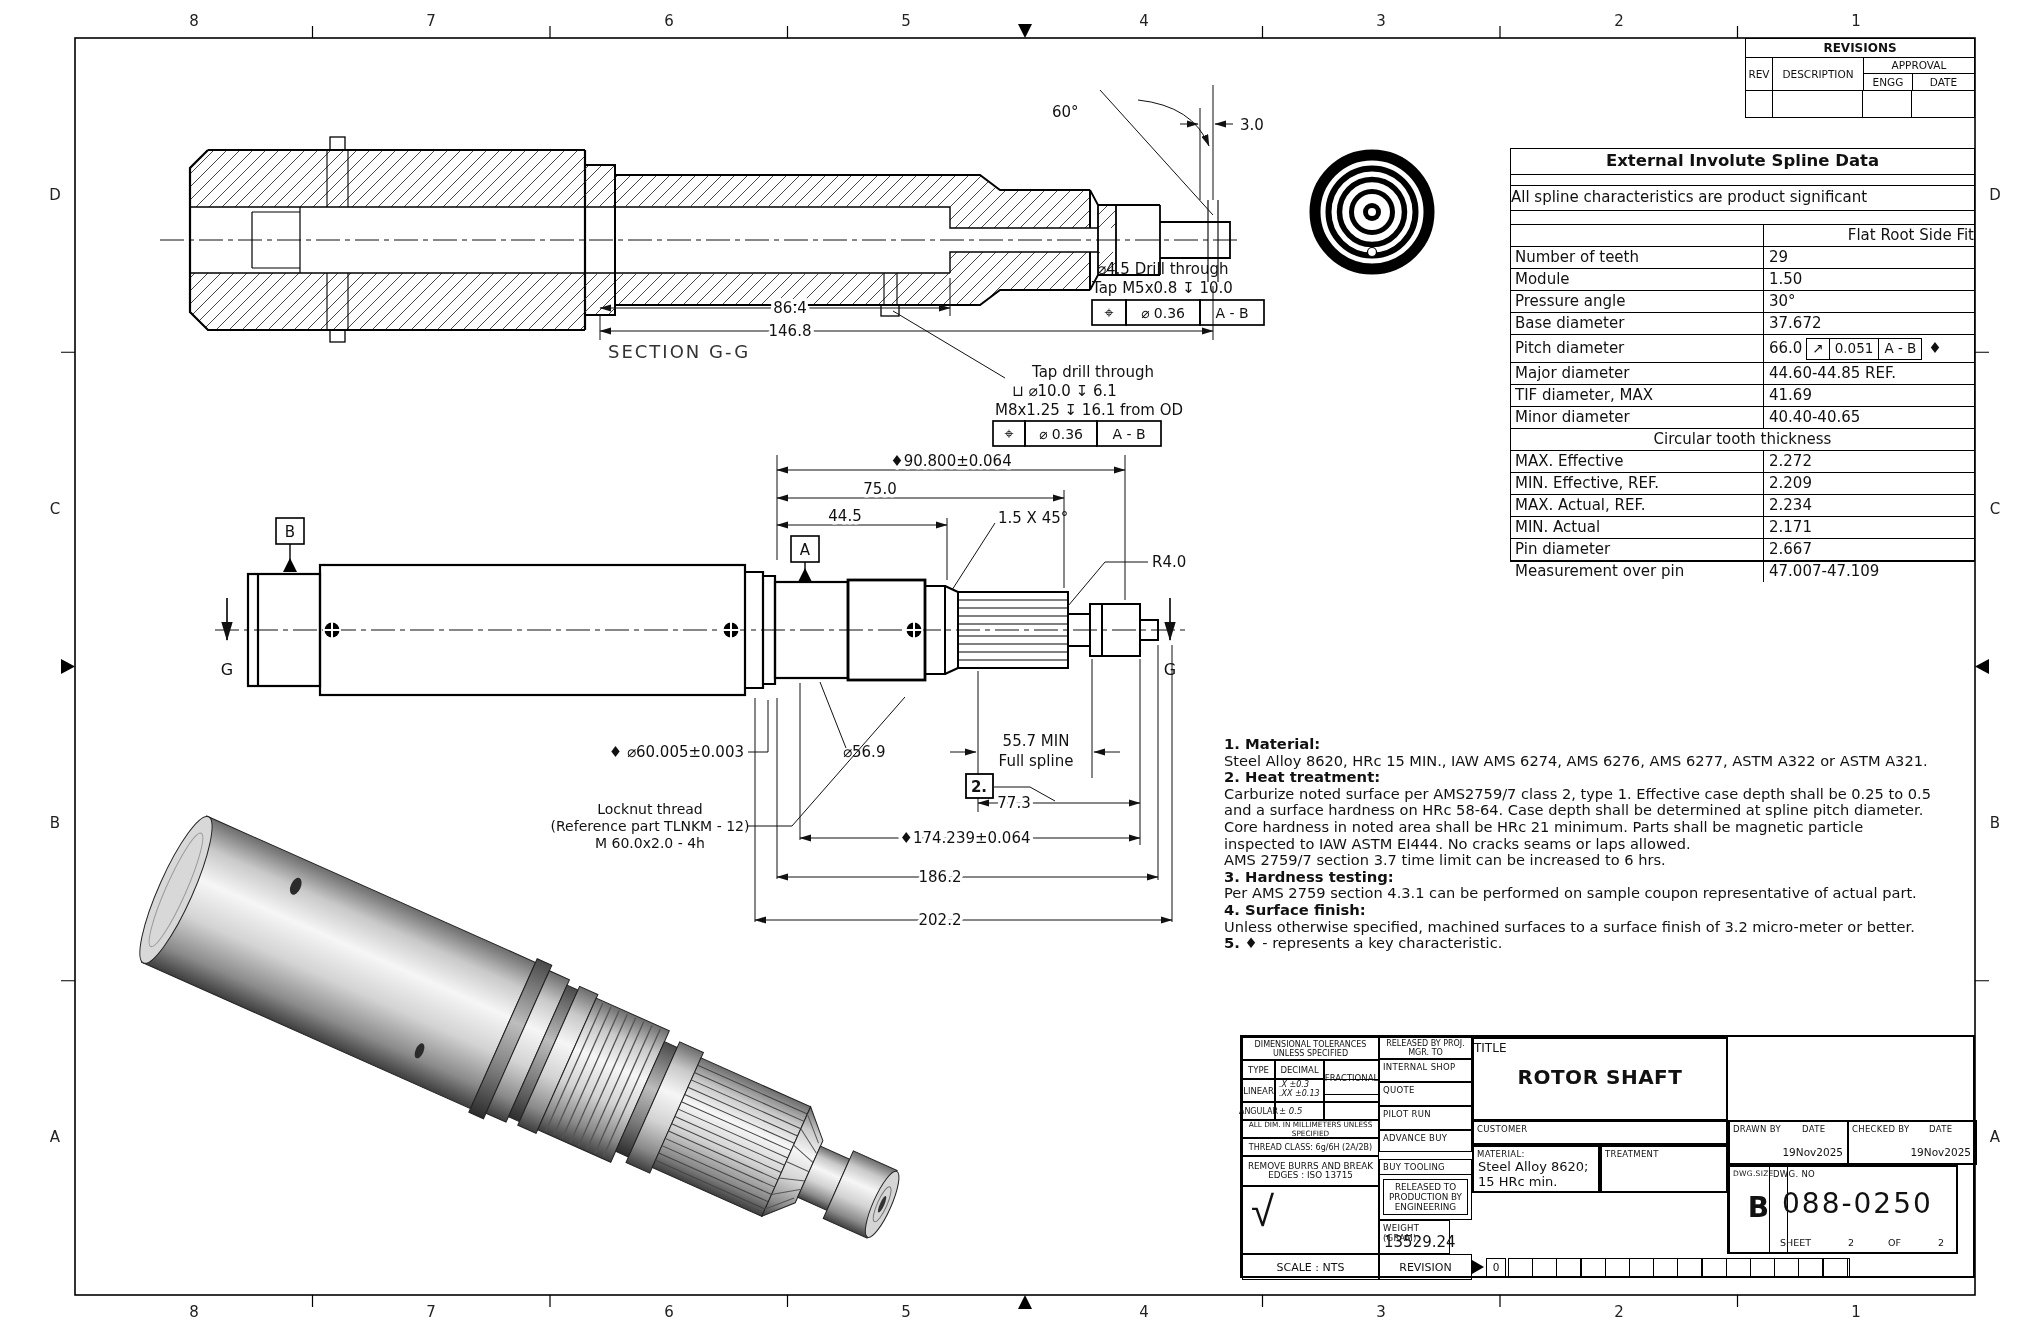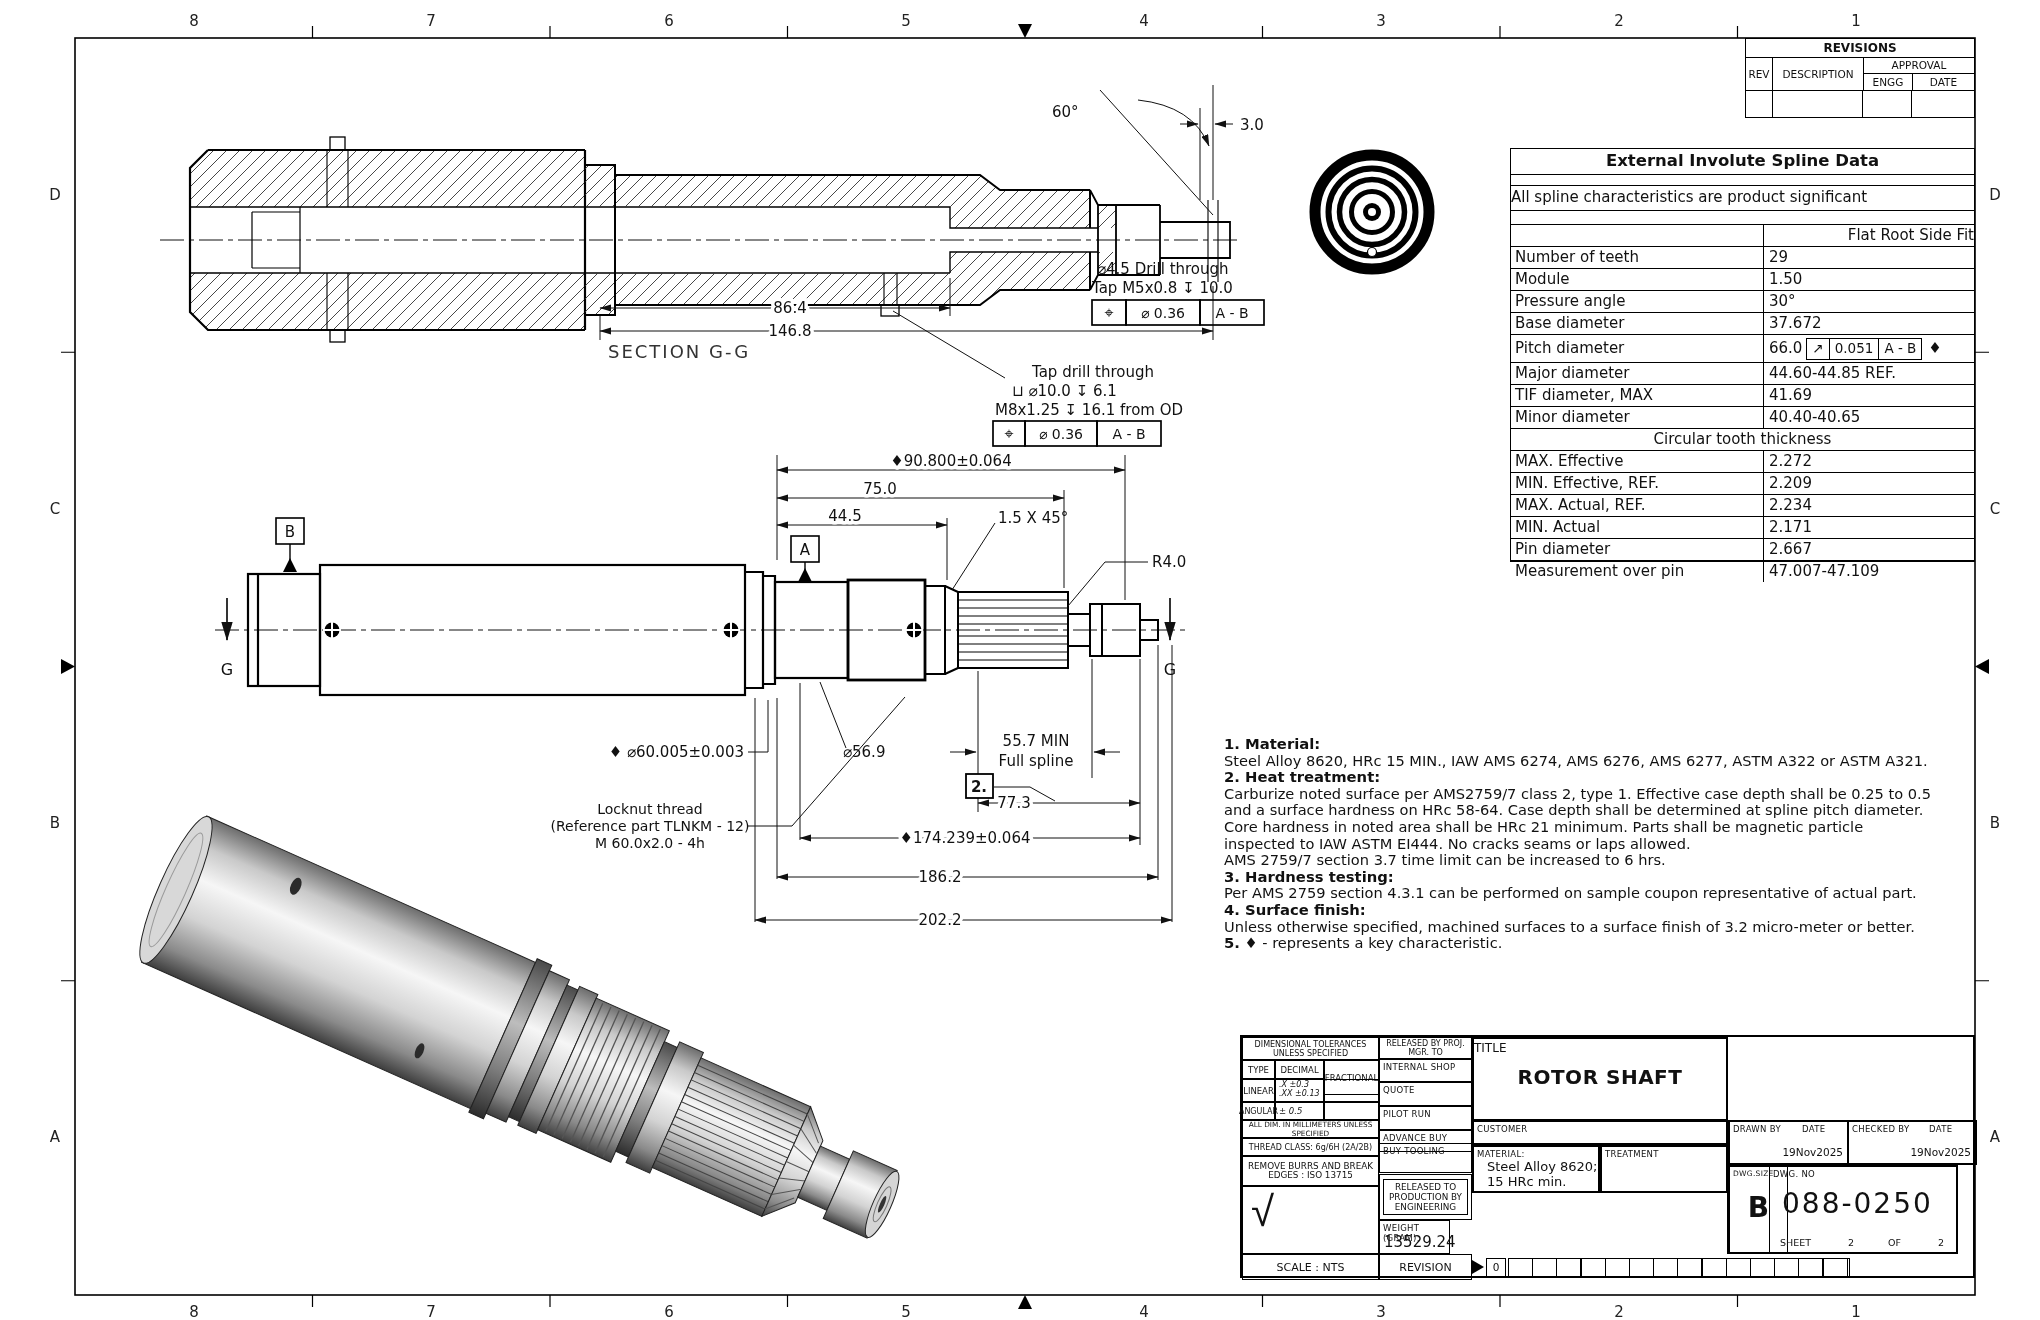--- a/index.html
+++ b/index.html
@@ -536,7 +536,7 @@
   <div class="cell" style="left:137px;top:93px;width:93px;height:22px">
       <span class="lab">ADVANCE BUY</span>
     </div>
-  <div class="cell" style="left:137px;top:106px;width:93px;height:30px">
+  <div class="cell" style="left:137px;top:122px;width:93px;height:16px">
       <span class="lab">BUY TOOLING</span>
     </div>
   <div class="cell" style="left:137px;top:137px;width:93px;height:46px">

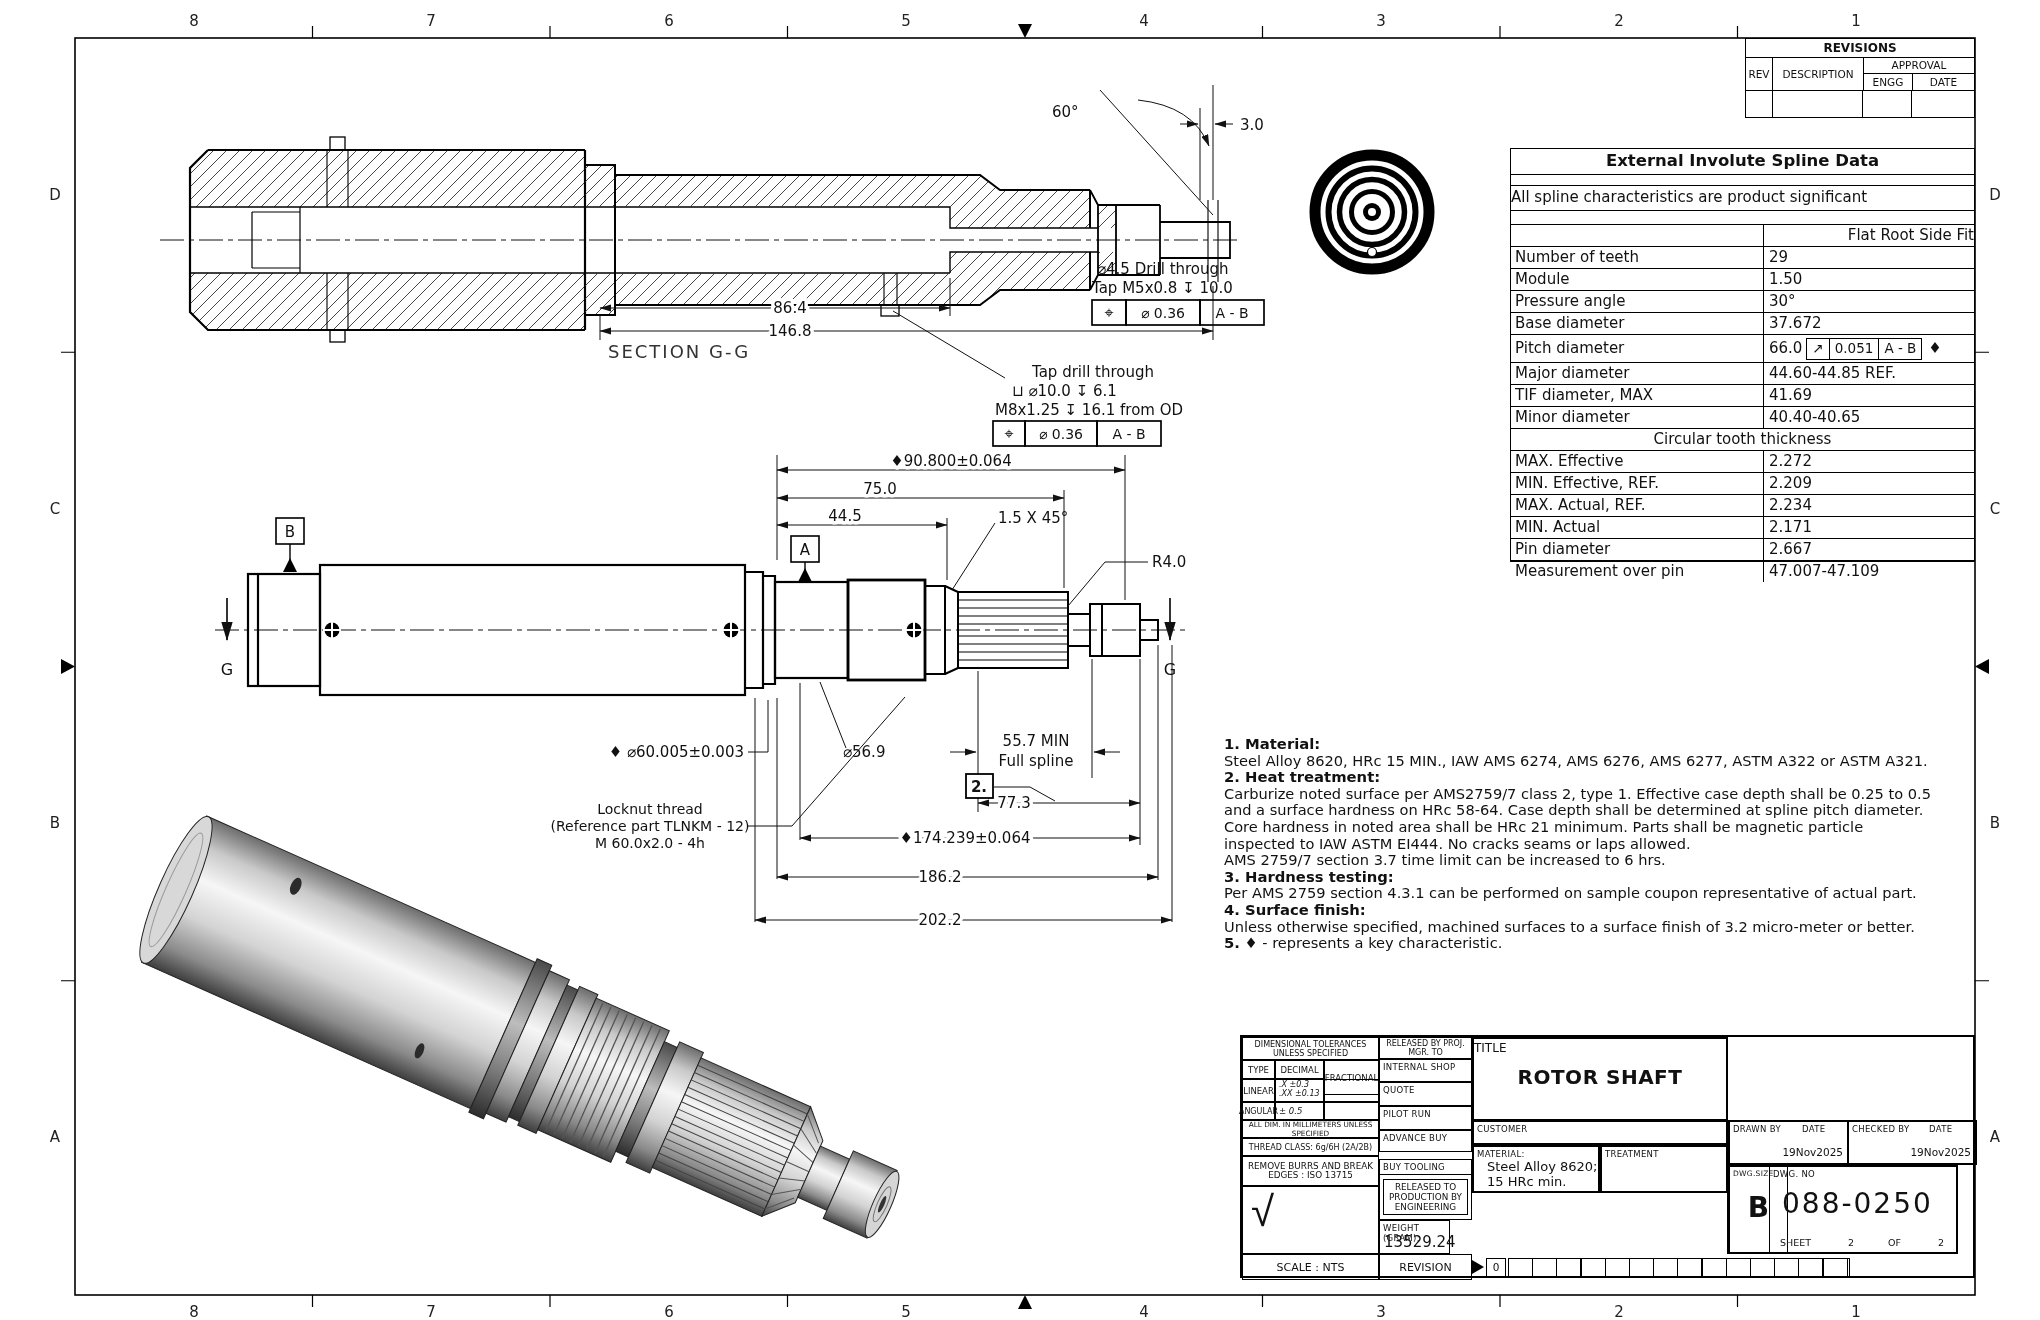--- a/index.html
+++ b/index.html
@@ -558,7 +558,7 @@
     </div>
   <div class="cell" style="left:230px;top:108px;width:128px;height:48px;border-width:2px">
     <span class="lab">MATERIAL:</span>
-    <div style="margin:12px 0 0 13px;font-size:13px;line-height:15px">
+    <div style="margin:12px 0 0 4px;font-size:13px;line-height:15px">
       <div>Steel Alloy 8620;</div>
       <div>15 HRc min.</div>
     </div>

